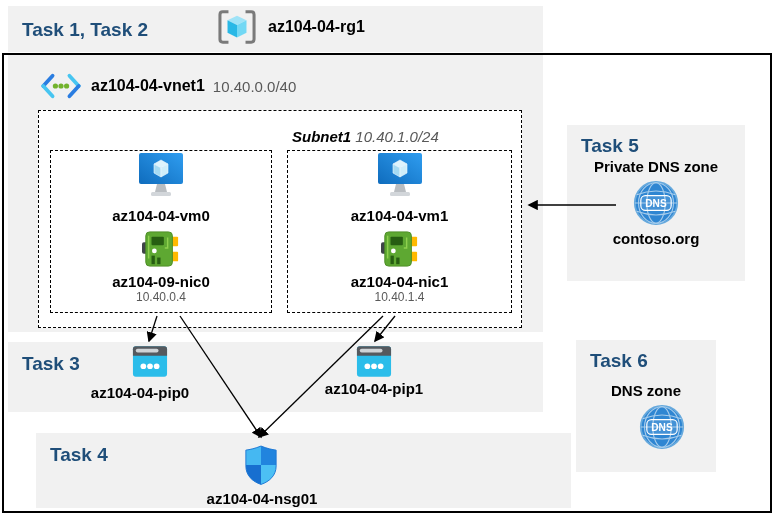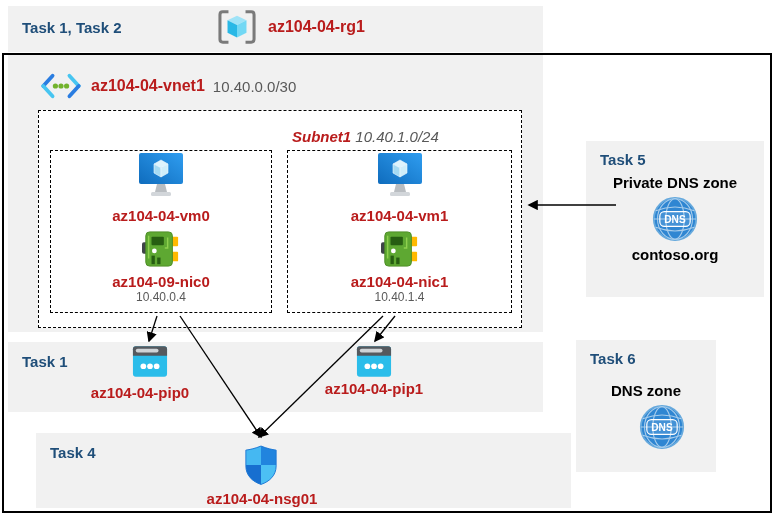--- a/index.html
+++ b/index.html
@@ -9,7 +9,7 @@
   }
   .band,.panel{position:absolute;background:#f1f1f1;}
   .bigbox{position:absolute;left:2px;top:53px;width:770px;height:460px;border:2px solid #000;box-sizing:border-box;background:transparent;}
-  .tlabel{position:absolute;font-weight:bold;font-size:15px;color:#1f4e79;white-space:nowrap;}
+  .tlabel{position:absolute;font-weight:bold;font-size:19px;color:#1f4e79;white-space:nowrap;}
   .bname{font-weight:bold;font-size:15px;color:#b91c1c;white-space:nowrap;}
   .gtext{font-size:12px;color:#595959;white-space:nowrap;}
   .dashedbox{position:absolute;border:1.5px dashed #000;background:#fff;box-sizing:border-box;}

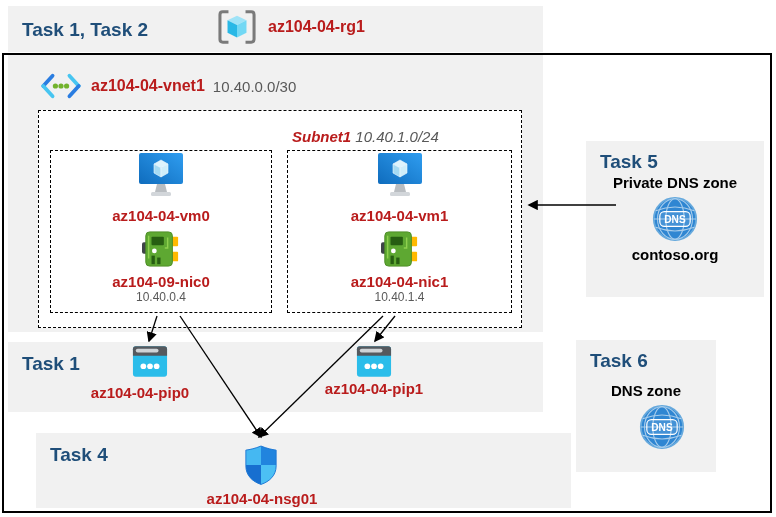--- a/index.html
+++ b/index.html
@@ -10,7 +10,7 @@
   .band,.panel{position:absolute;background:#f1f1f1;}
   .bigbox{position:absolute;left:2px;top:53px;width:770px;height:460px;border:2px solid #000;box-sizing:border-box;background:transparent;}
   .tlabel{position:absolute;font-weight:bold;font-size:19px;color:#1f4e79;white-space:nowrap;}
-  .bname{font-weight:bold;font-size:15px;color:#b91c1c;white-space:nowrap;}
+  .bname{font-weight:bold;font-size:15px;color:#000000;white-space:nowrap;}
   .gtext{font-size:12px;color:#595959;white-space:nowrap;}
   .dashedbox{position:absolute;border:1.5px dashed #000;background:#fff;box-sizing:border-box;}
   .subnet-label{position:absolute;font-size:15px;white-space:nowrap;}

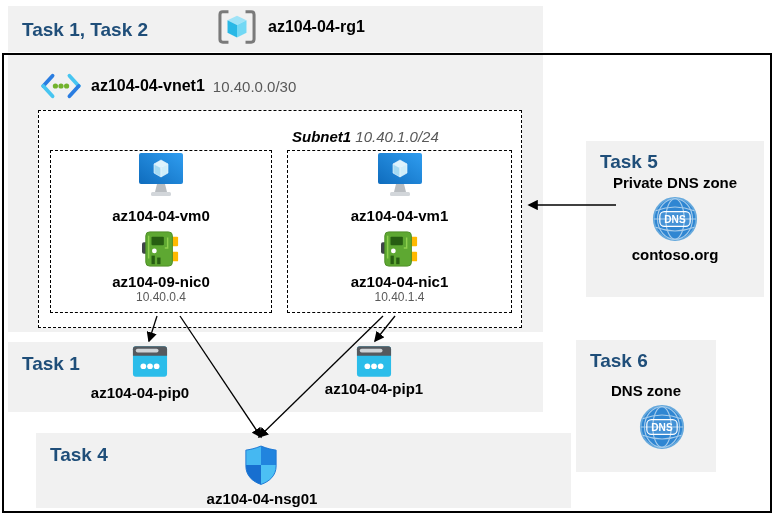--- a/index.html
+++ b/index.html
@@ -53,7 +53,7 @@
       <circle cx="29" cy="15" r="2.8" fill="#72b32c"></circle>
     </svg>
     <span class="bname" style="font-size:16px;">az104-04-vnet1</span>
-    <span class="gtext" style="font-size:15px;">10.40.0.0/30</span>
+    <span class="gtext" style="font-size:15px;">10.40.0.0/40</span>
   </div>
 
   <div class="dashedbox" style="left:38px;top:110px;width:484px;height:218px;"></div>

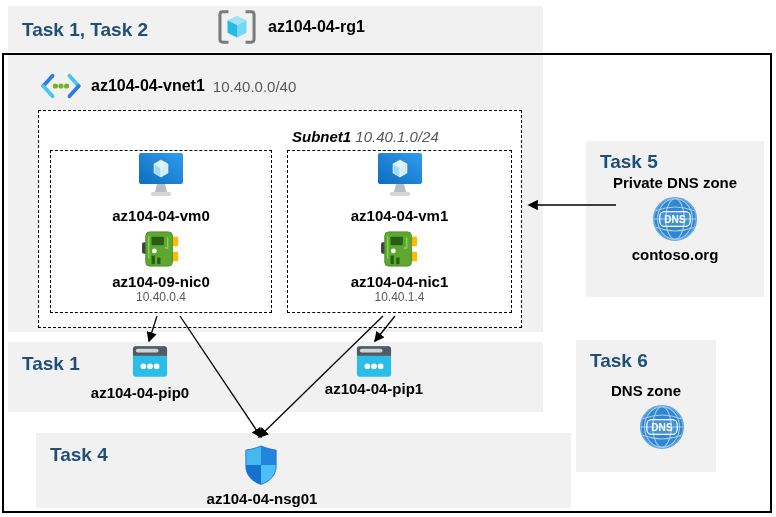--- a/index.html
+++ b/index.html
@@ -170,7 +170,7 @@
   </svg>
   <span class="bname centered" style="left:262px;top:490px;">az104-04-nsg01</span>
 
-  <div class="panel" style="left:586px;top:125px;width:178px;height:156px;margin-top:16px;">
+  <div class="panel" style="left:567px;top:125px;width:178px;height:156px;">
     <span class="tlabel" style="left:14px;top:10px;">Task 5</span>
     <div class="panel-title" style="top:33px;">Private DNS zone</div>
     <svg class="icon" style="position:absolute;left:66px;top:55px;" width="46" height="46" viewBox="0 0 50 50">

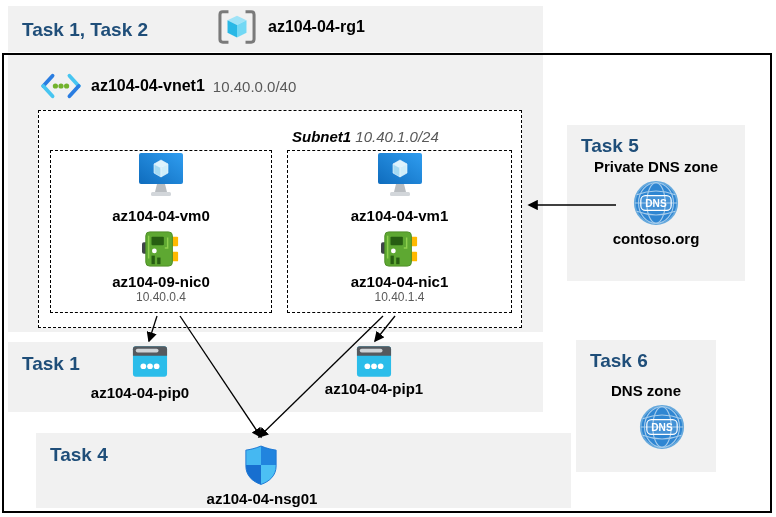--- a/index.html
+++ b/index.html
@@ -130,7 +130,7 @@
   </div>
 
   <div class="band" style="left:8px;top:342px;width:535px;height:70px;">
-    <span class="tlabel" style="left:14px;top:11px;">Task 1</span>
+    <span class="tlabel" style="left:14px;top:11px;">Task 3</span>
   </div>
   <svg class="icon" style="position:absolute;left:132px;top:345px;" width="36" height="33" viewBox="0 0 38 34">
     <rect x="1" y="1" width="36" height="32" rx="3" fill="#2bbdea"></rect>

